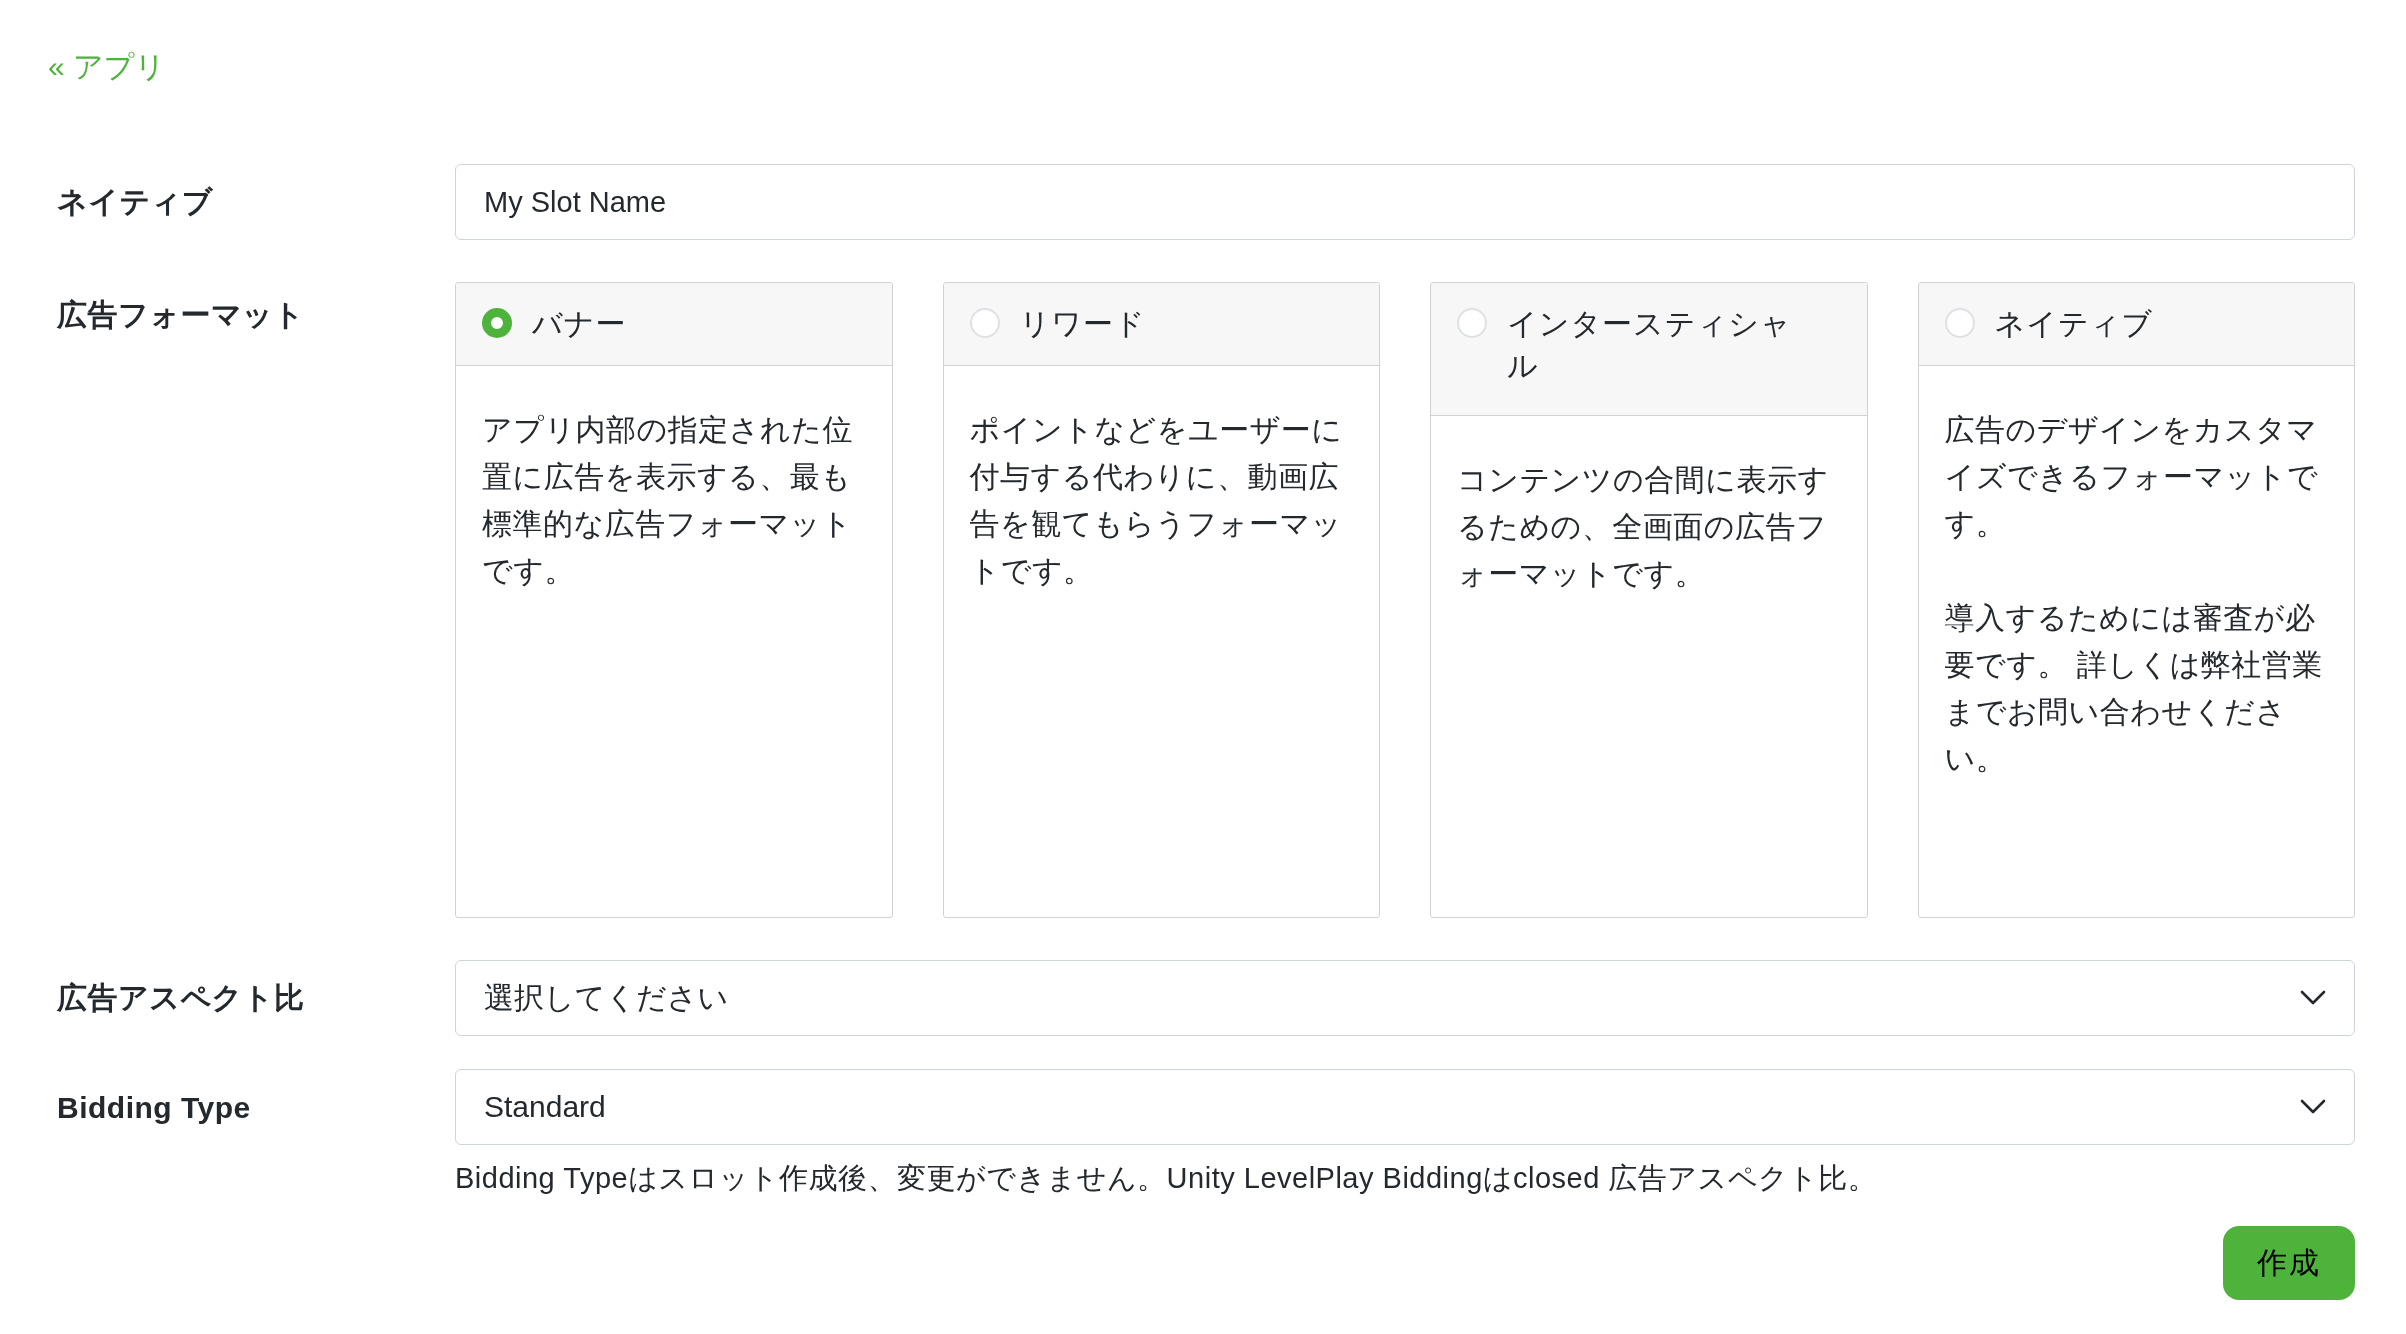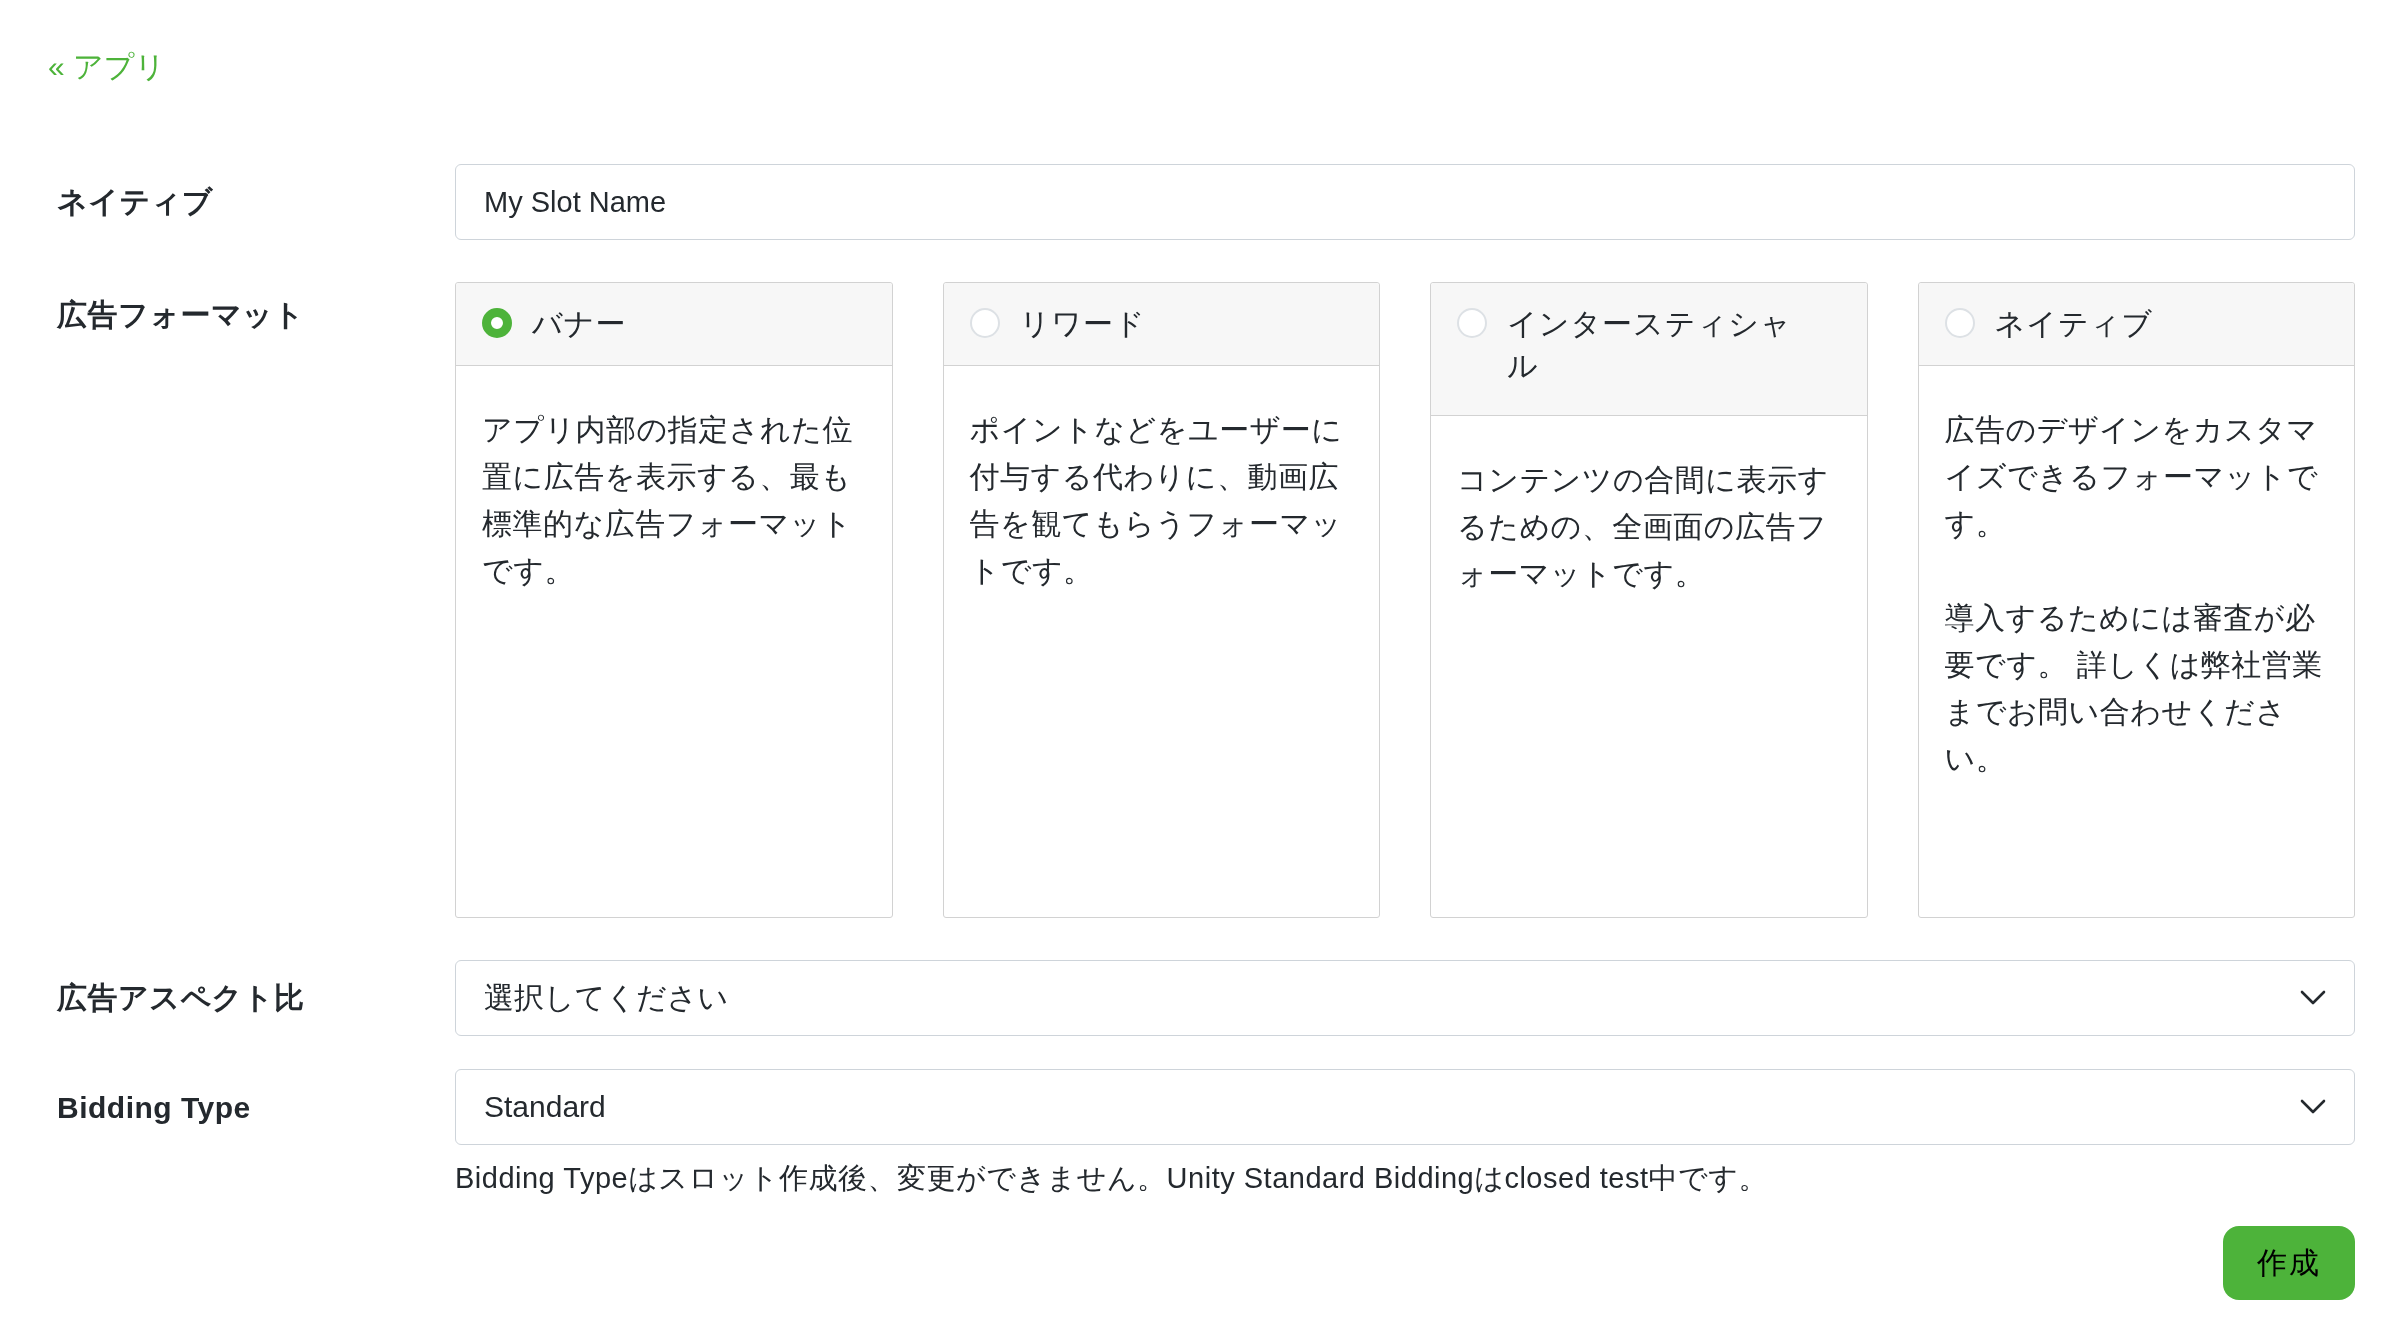--- a/index.html
+++ b/index.html
@@ -262,7 +262,7 @@
           <polyline points="2,2 13,13 24,2" fill="none" stroke="#24292e" stroke-width="2.6" stroke-linecap="round" stroke-linejoin="round"></polyline>
         </svg>
       </div>
-      <div class="field-note">Bidding Typeはスロット作成後、変更ができません。Unity Standard Biddingはclosed test中です。</div>
+      <div class="field-note">Bidding Typeはスロット作成後、変更ができません。Unity LevelPlay Biddingはclosed 広告アスペクト比。</div>
     </div>
   </div>
 

